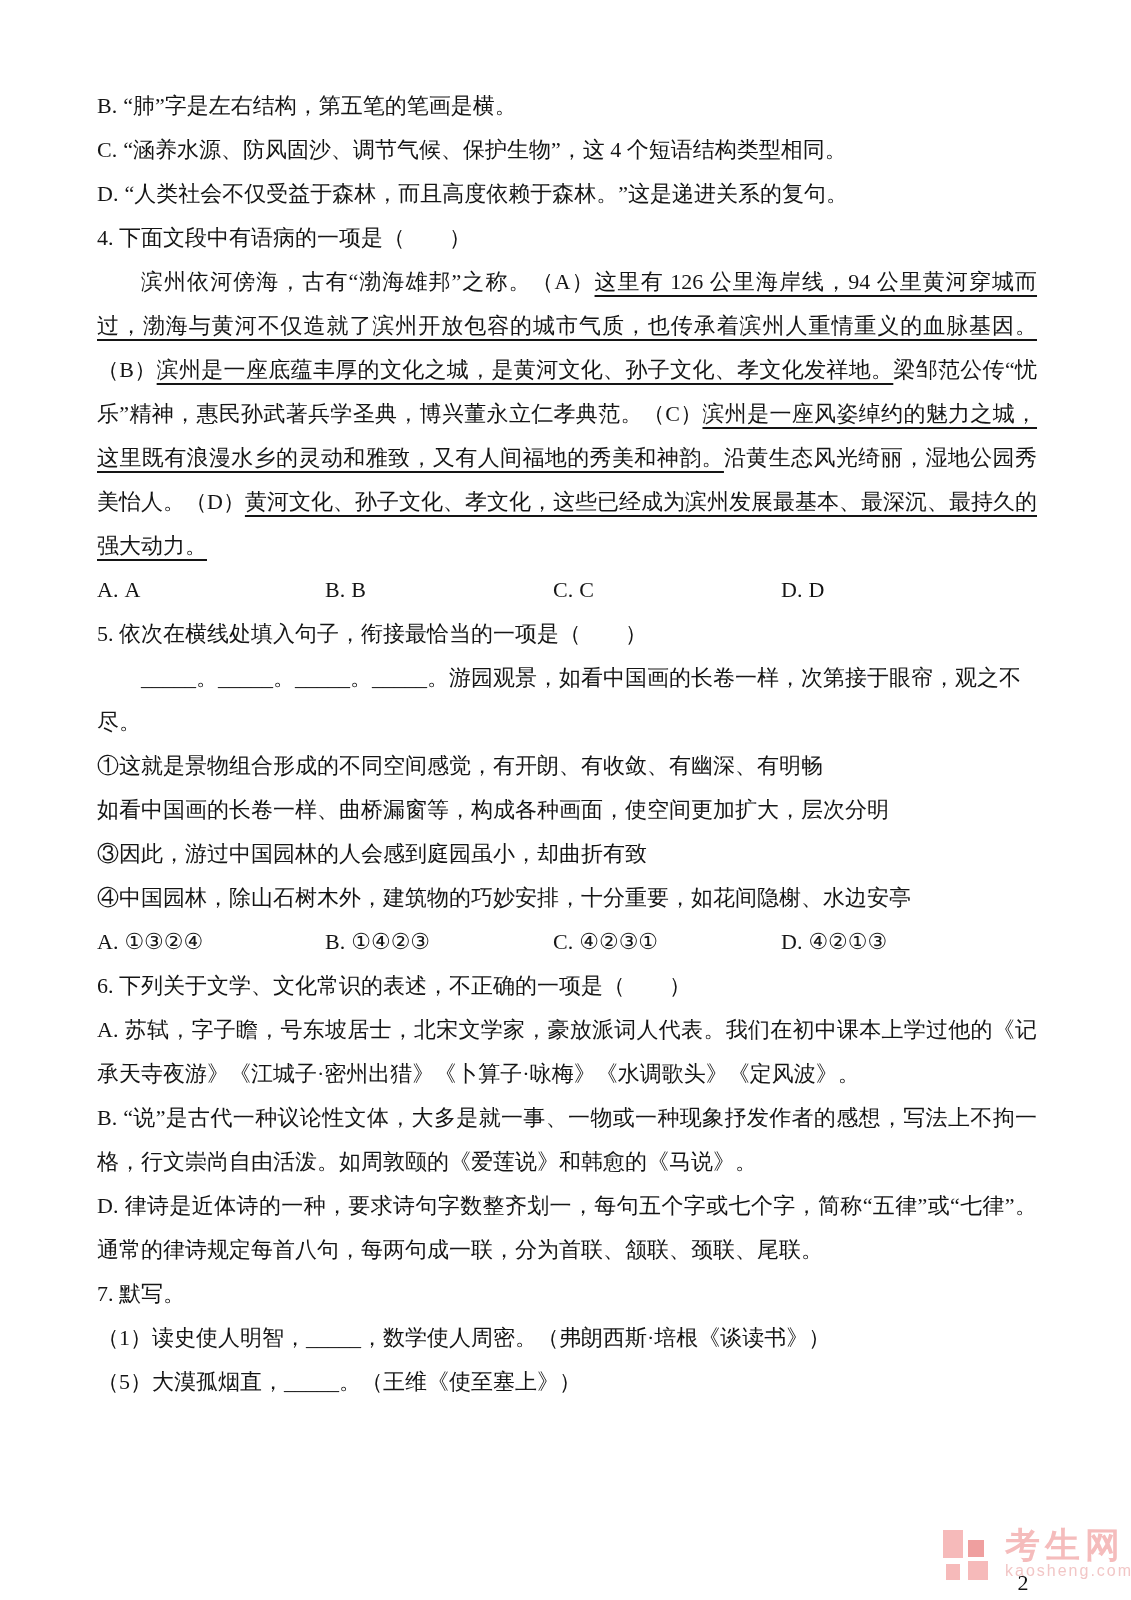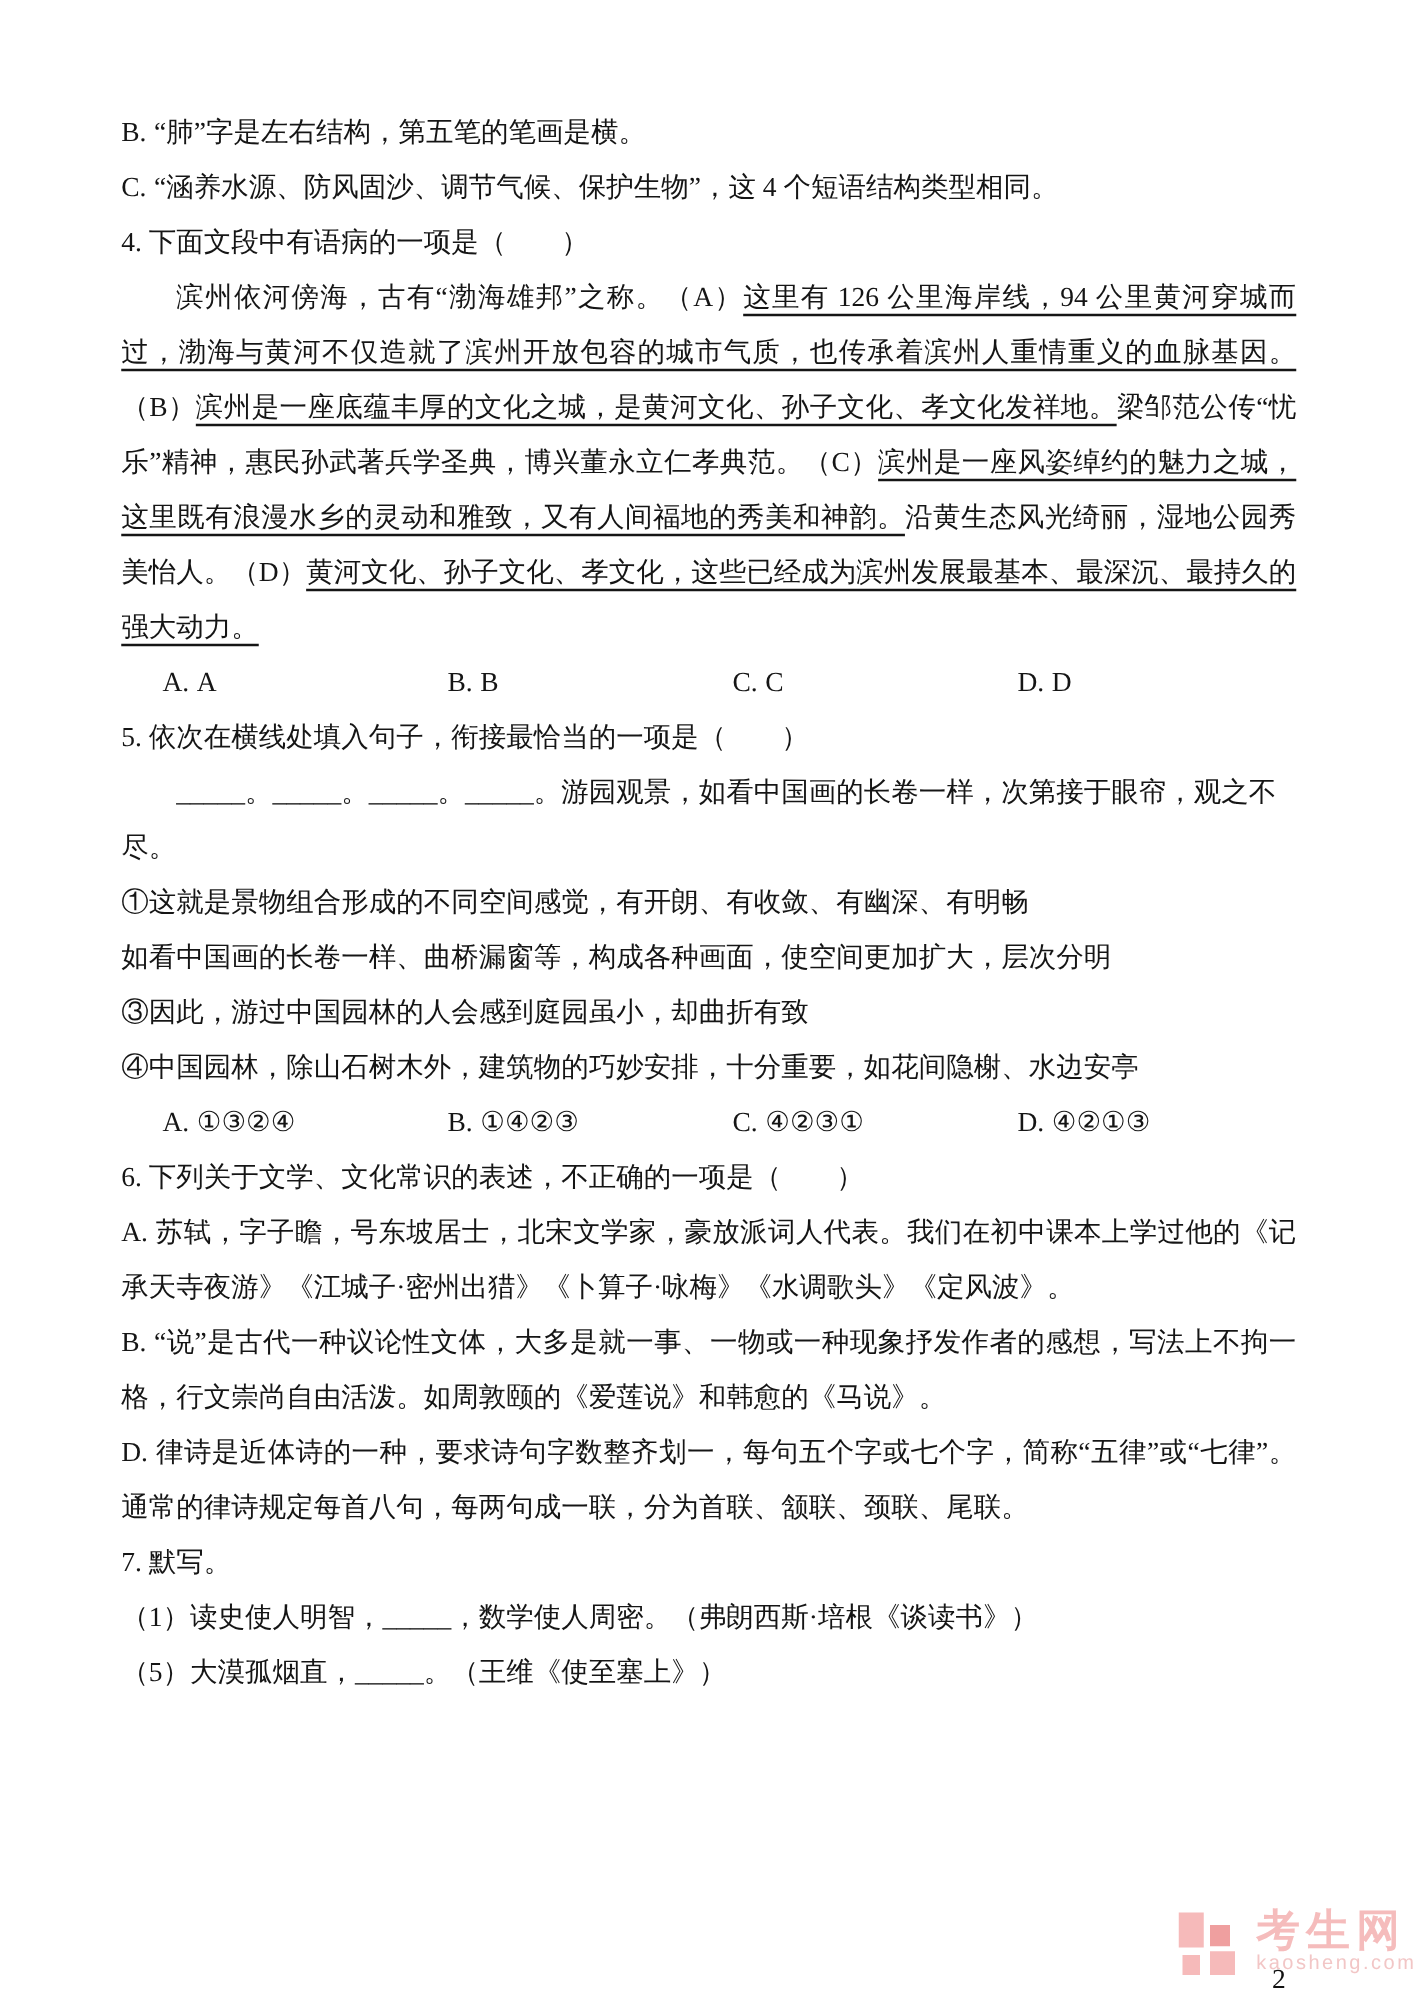--- a/index.html
+++ b/index.html
@@ -101,6 +101,9 @@
     <div class="line">
       <span class="optlabel">C.</span><span>“涵养水源、防风固沙、调节气候、保护生物”，这 4 个短语结构类型相同。</span>
     </div>
+    <div class="line">
+      <span class="optlabel">D.</span><span>“人类社会不仅受益于森林，而且高度依赖于森林。”这是递进关系的复句。</span>
+    </div>
 
     <div class="line">4. 下面文段中有语病的一项是（　　）</div>
     <p class="para indent"><span>滨州依河傍海，古有“渤海雄邦”之称。（A）</span><span class="ul">这里有 126 公里海岸线，94 公里黄河穿城而过，渤海与黄河不仅造就了滨州开放包容的城市气质，也传承着滨州人重情重义的血脉基因。</span><span>（B）</span><span class="ul">滨州是一座底蕴丰厚的文化之城，是黄河文化、孙子文化、孝文化发祥地。</span><span>梁邹范公传“忧乐”精神，惠民孙武著兵学圣典，博兴董永立仁孝典范。（C）</span><span class="ul">滨州是一座风姿绰约的魅力之城，这里既有浪漫水乡的灵动和雅致，又有人间福地的秀美和神韵。</span><span>沿黄生态风光绮丽，湿地公园秀美怡人。（D）</span><span class="ul">黄河文化、孙子文化、孝文化，这些已经成为滨州发展最基本、最深沉、最持久的强大动力。</span></p>

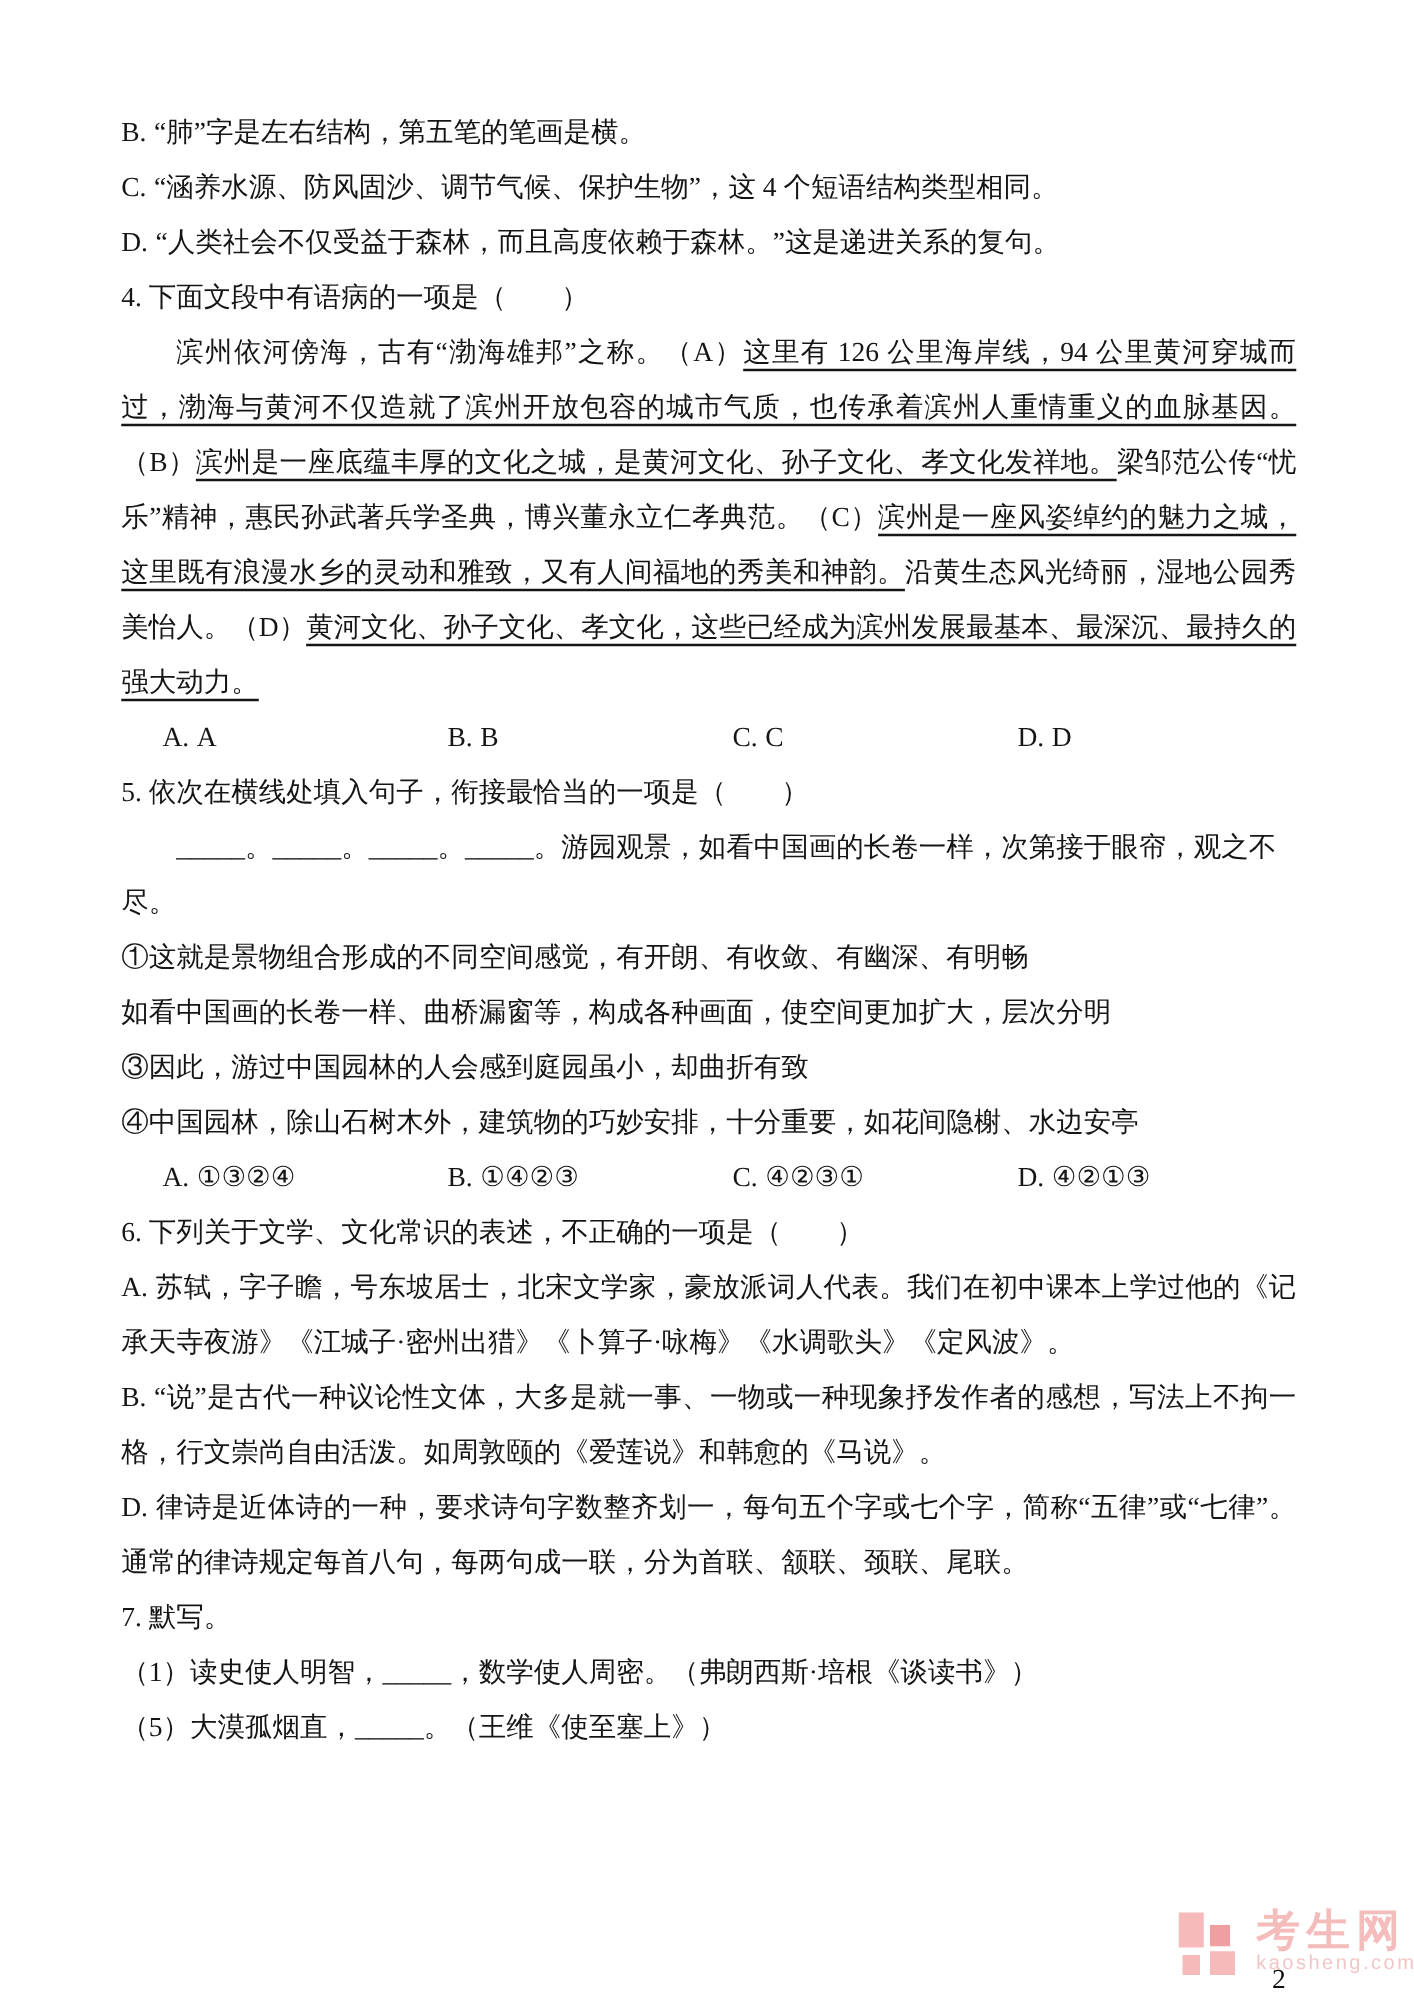--- a/index.html
+++ b/index.html
@@ -39,7 +39,6 @@
     display: flex;
     line-height: 44px;
     min-height: 44px;
-    margin-left: 33px;
   }
   .optrow .cell { width: 228px; }
   .optrow .cell:last-child { width: auto; }

